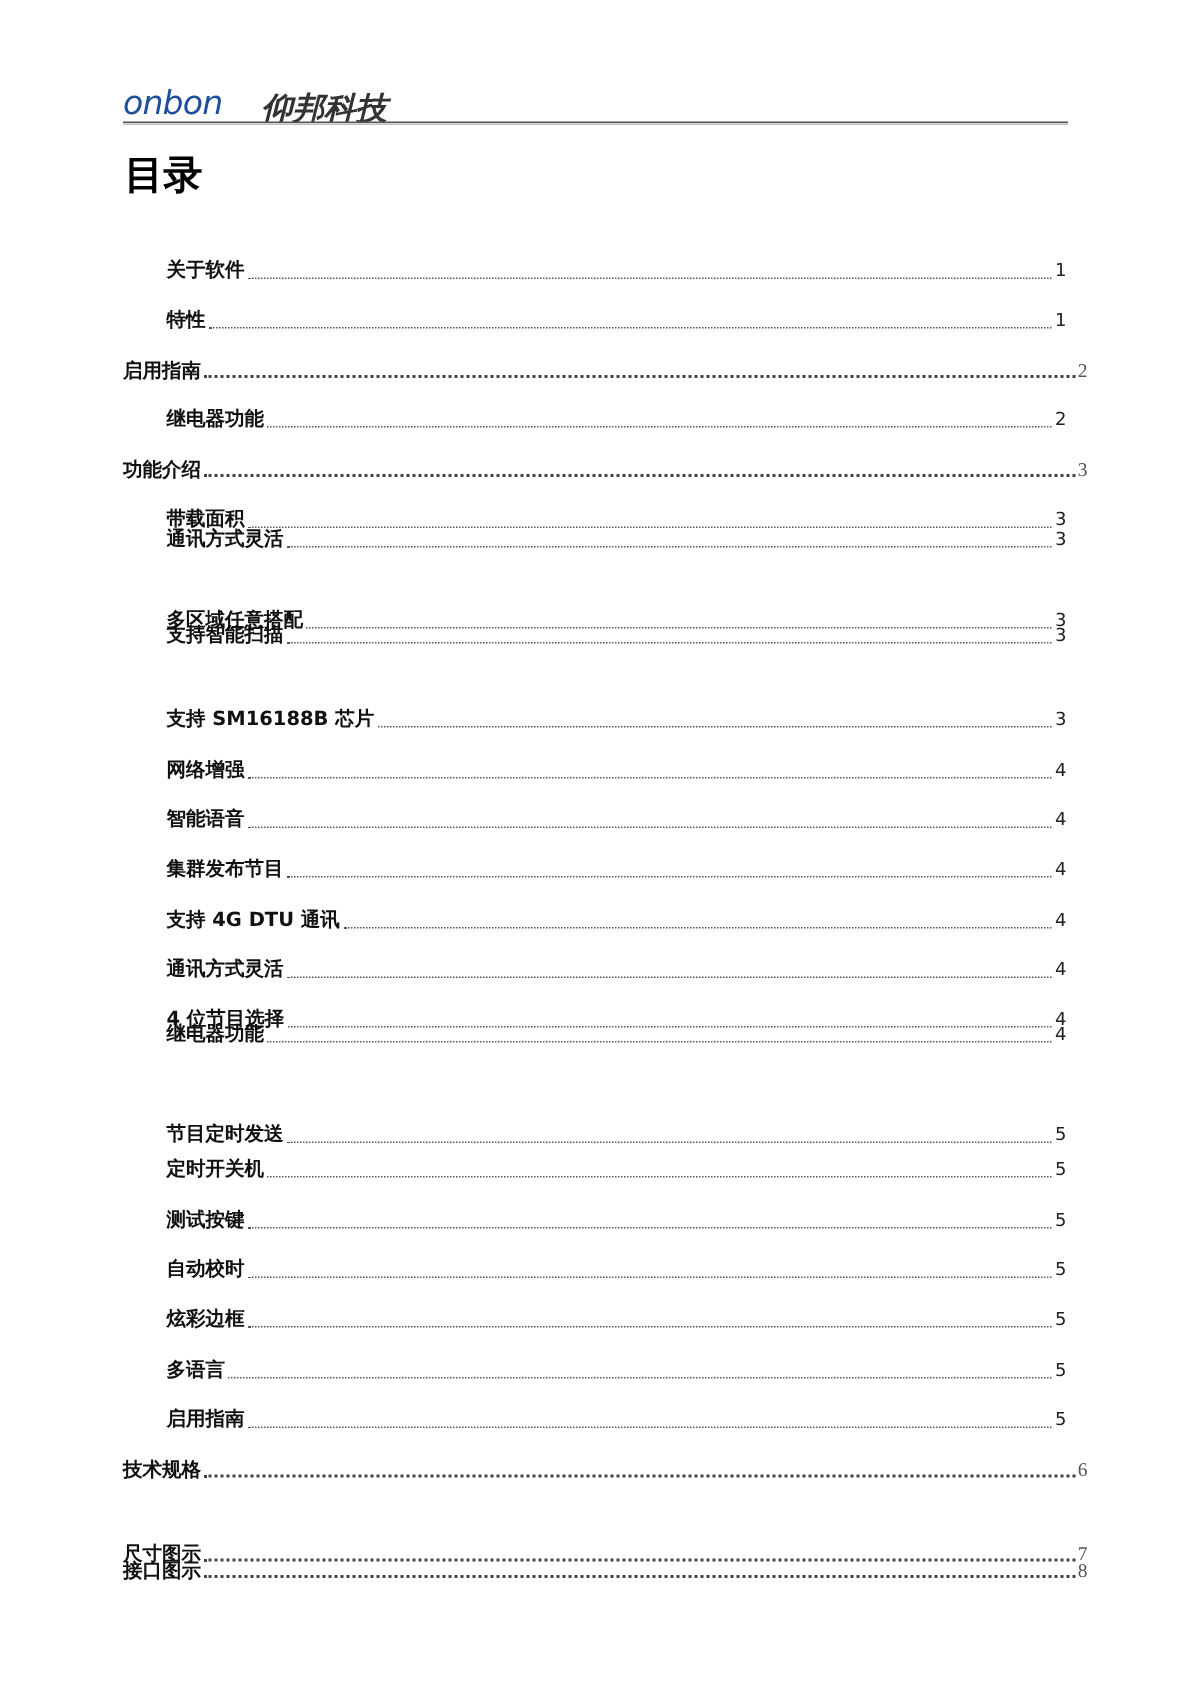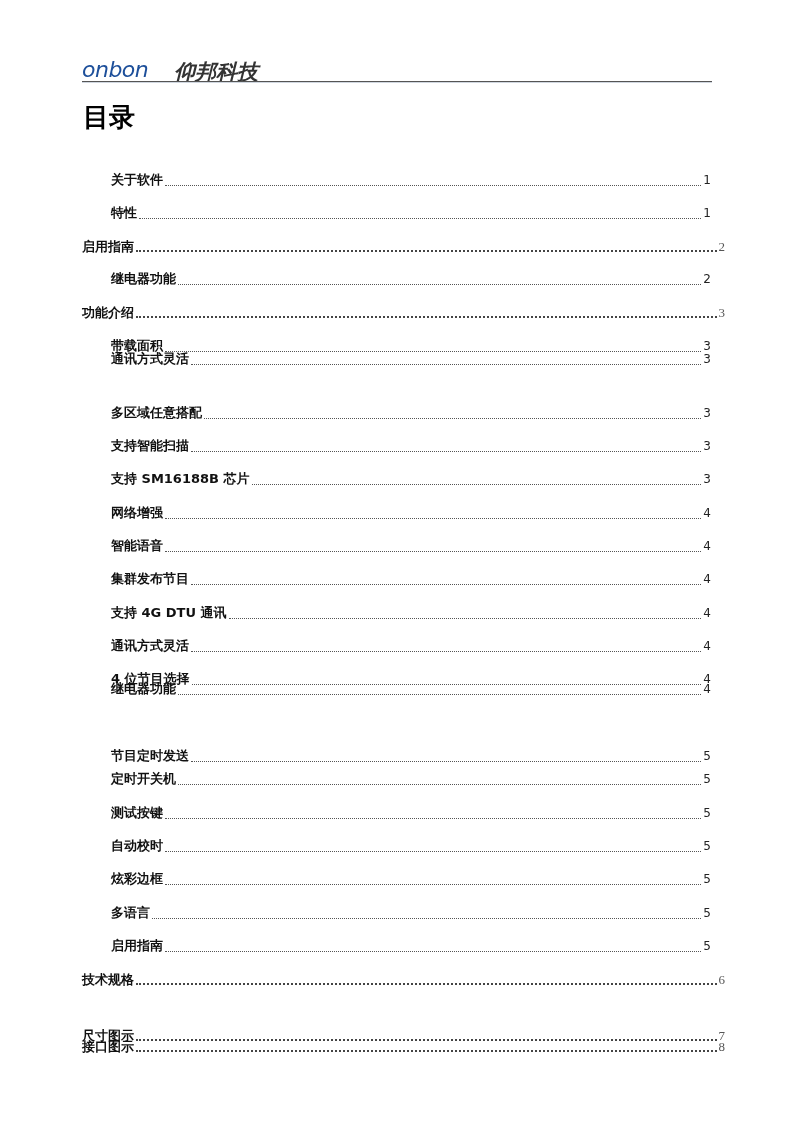--- a/index.html
+++ b/index.html
@@ -78,7 +78,7 @@
       <span class="leader"></span>
       <span class="page">3</span>
     </div>
-  <div class="row l2" style="top:437px">
+  <div class="row l2" style="top:414px">
       <span class="label">支持智能扫描</span>
       <span class="leader"></span>
       <span class="page">3</span>

